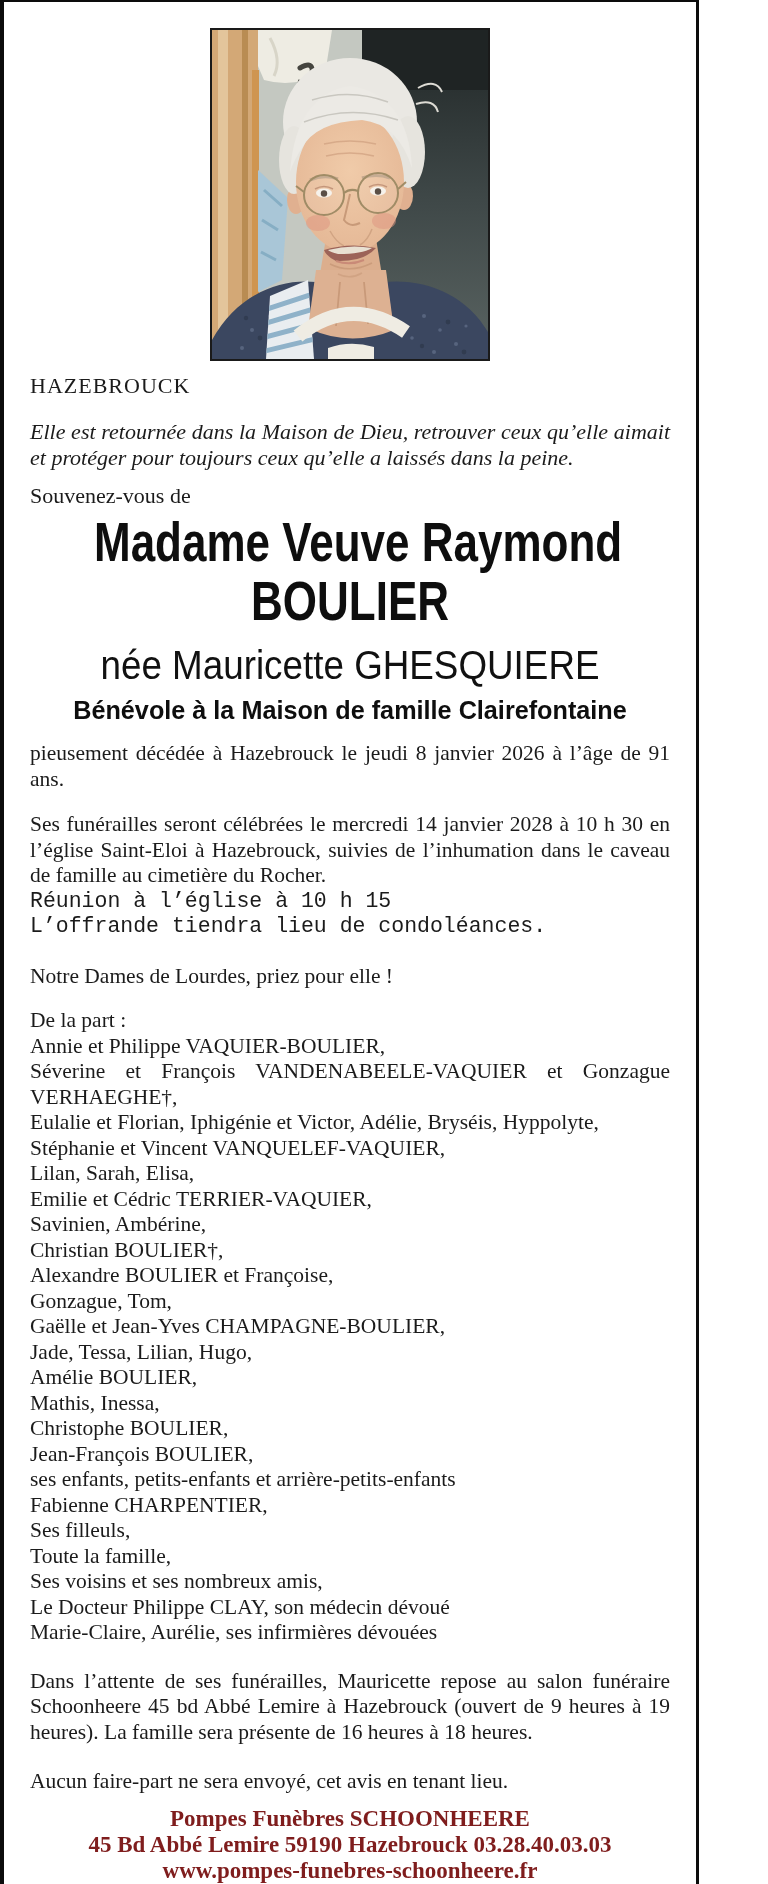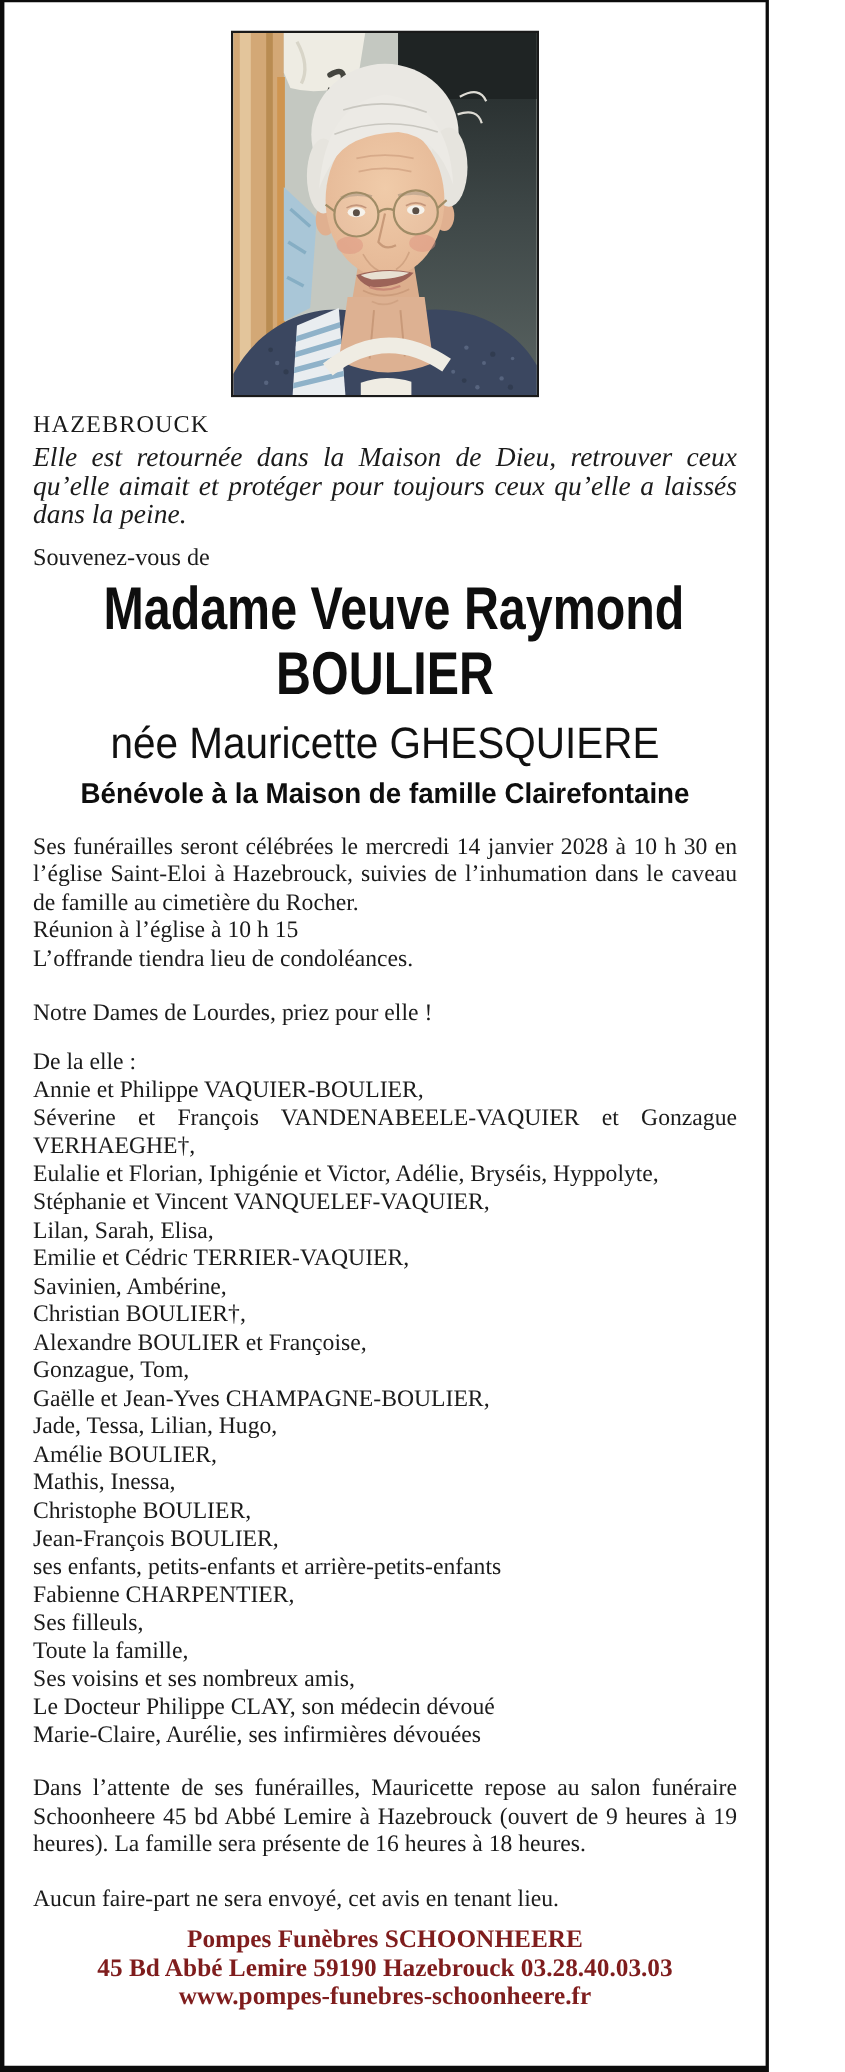--- a/index.html
+++ b/index.html
@@ -34,9 +34,9 @@
     font-weight: normal;
   }
   .epitaph {
-    margin-top: 6px;
+    margin-top: 21px;
     font-style: italic;
-    font-size: 25px;
+    font-size: 22px;
     line-height: 25.5px;
     text-align: justify;
   }

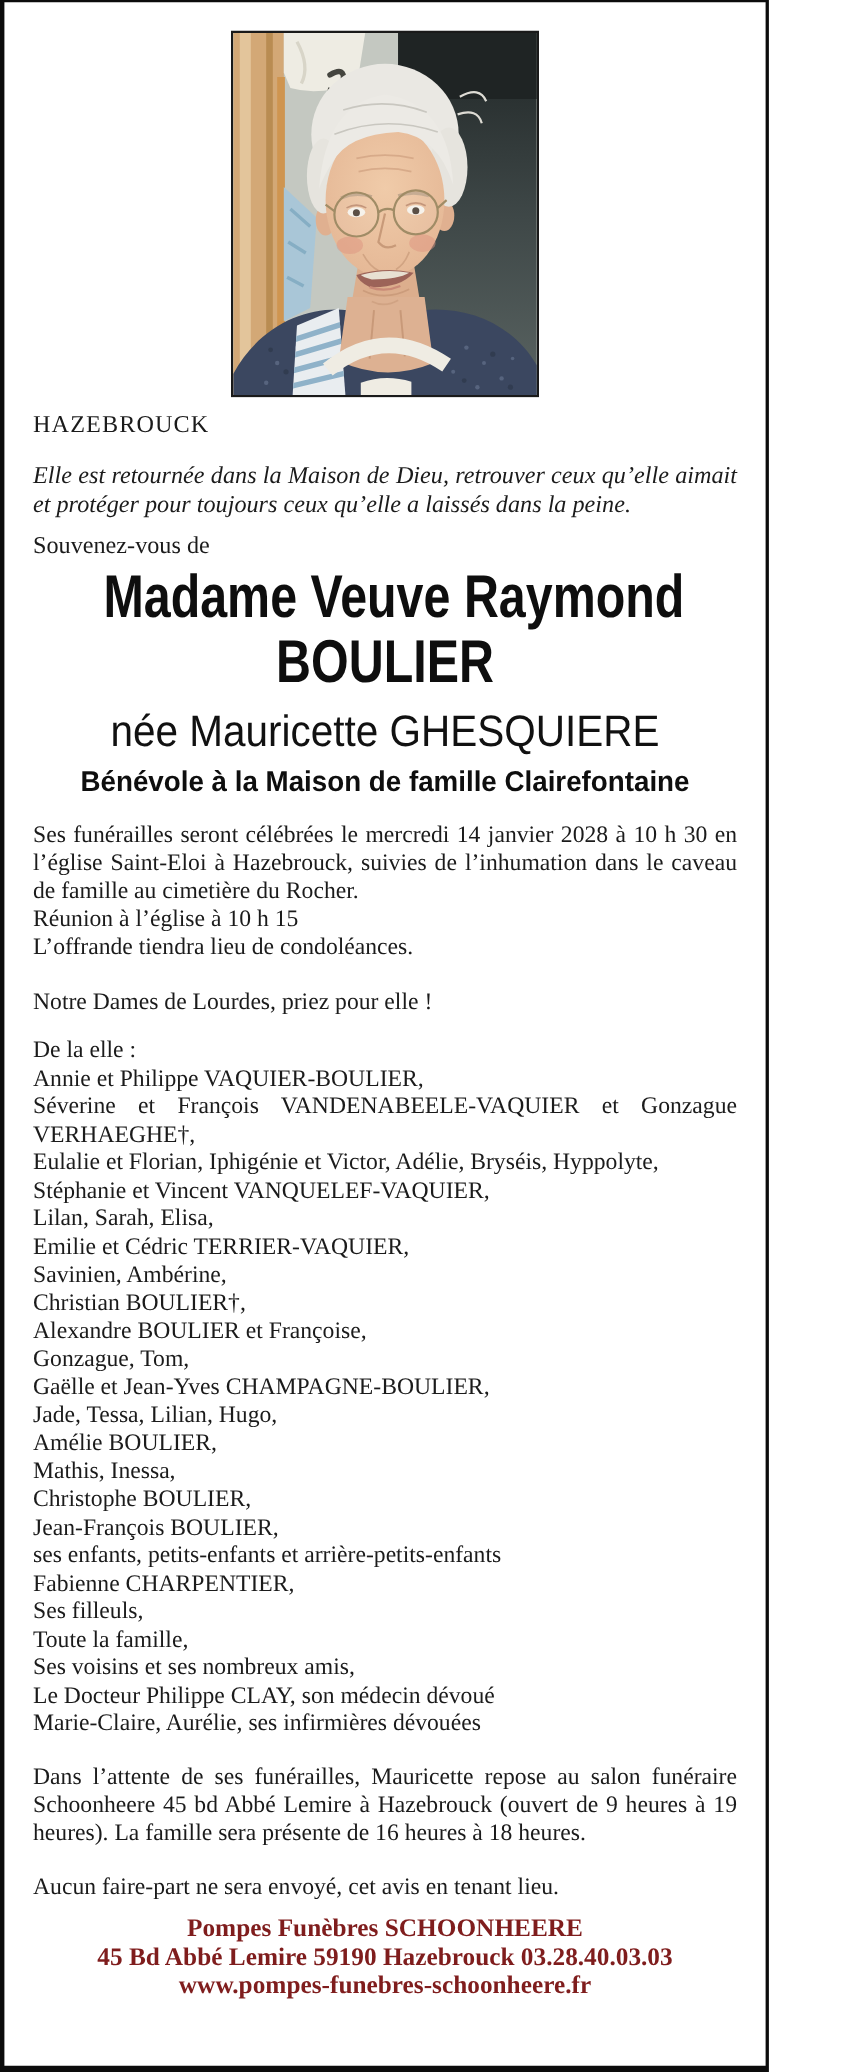--- a/index.html
+++ b/index.html
@@ -226,6 +226,7 @@
   <div class="maiden">née Mauricette GHESQUIERE</div>
   <div class="role">Bénévole à la Maison de famille Clairefontaine</div>
 
+  <div class="body-text just p-death">pieusement décédée à Hazebrouck le jeudi 8 janvier 2026 à l’âge de 91 ans.</div>
 
   <div class="body-text just p-funeral">Ses funérailles seront célébrées le mercredi 14 janvier 2028 à 10 h 30 en l’église Saint-Eloi à Hazebrouck, suivies de l’inhumation dans le caveau de famille au cimetière du Rocher.</div>
   <div class="body-text line">Réunion à l’église à 10 h 15</div>

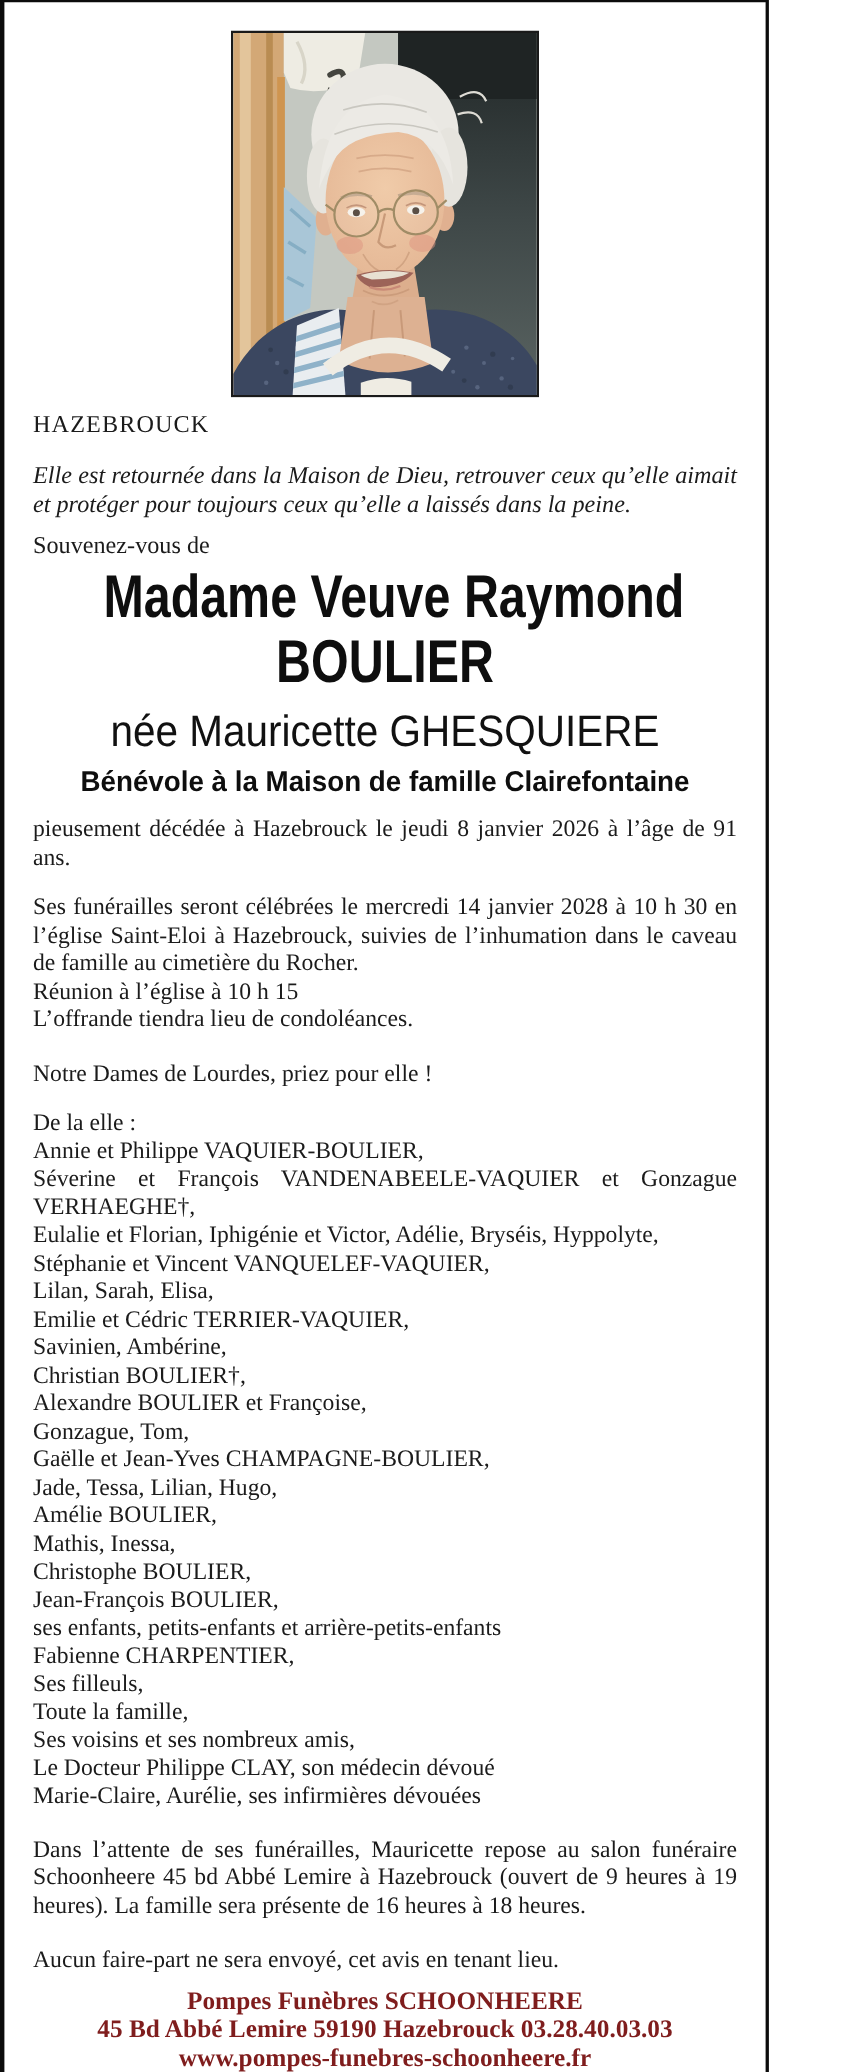--- a/index.html
+++ b/index.html
@@ -81,7 +81,7 @@
   .just { text-align: justify; }
   .p-death   { margin-top: 15px; }
   .p-funeral { margin-top: 20px; }
-  .line      { margin: 0; }
+  .line      { margin: 0; font-family: Liberation Mono, monospace; }
   .prayer    { margin-top: 24px; }
   .from      { margin-top: 19px; }
   .fam-line  { margin: 0; }

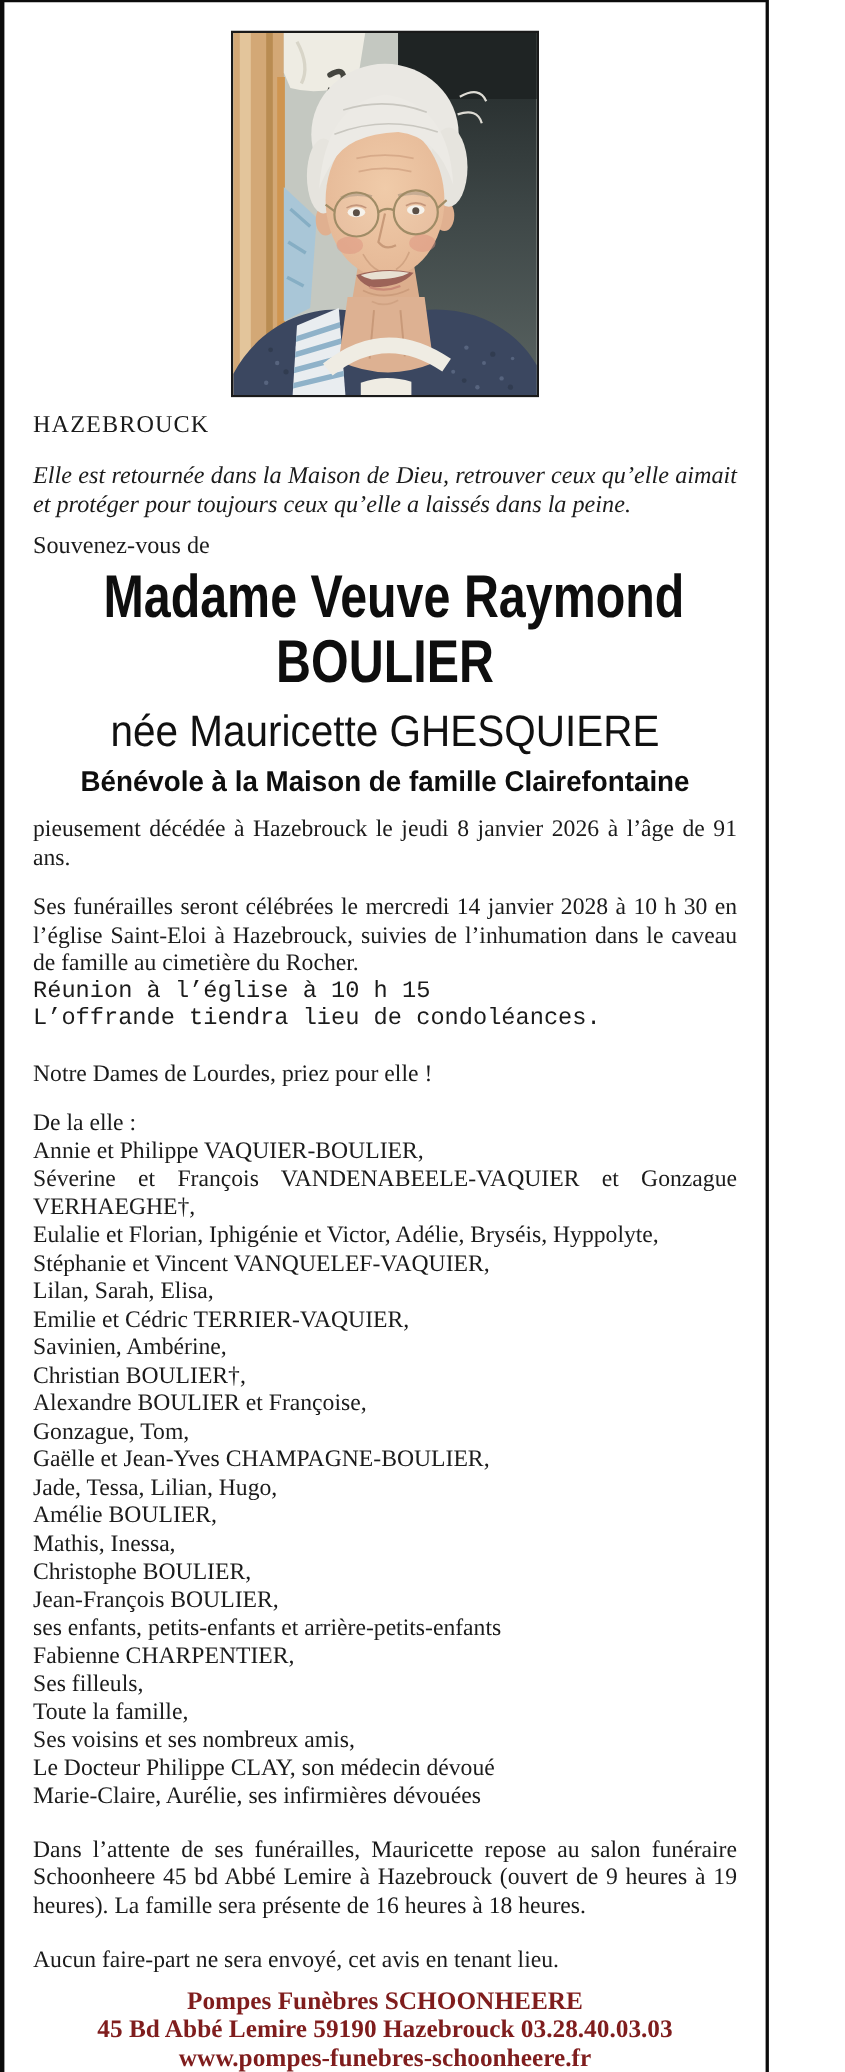--- a/index.html
+++ b/index.html
@@ -234,7 +234,7 @@
 
   <div class="body-text prayer">Notre Dames de Lourdes, priez pour elle !</div>
 
-  <div class="body-text from">De la elle :</div>
+  <div class="body-text from">De la part :</div>
   <div>
     <div class="body-text fam-line">Annie et Philippe VAQUIER-BOULIER,</div>
     <div class="body-text fam-line just">Séverine et François VANDENABEELE-VAQUIER et Gonzague VERHAEGHE†,</div>

